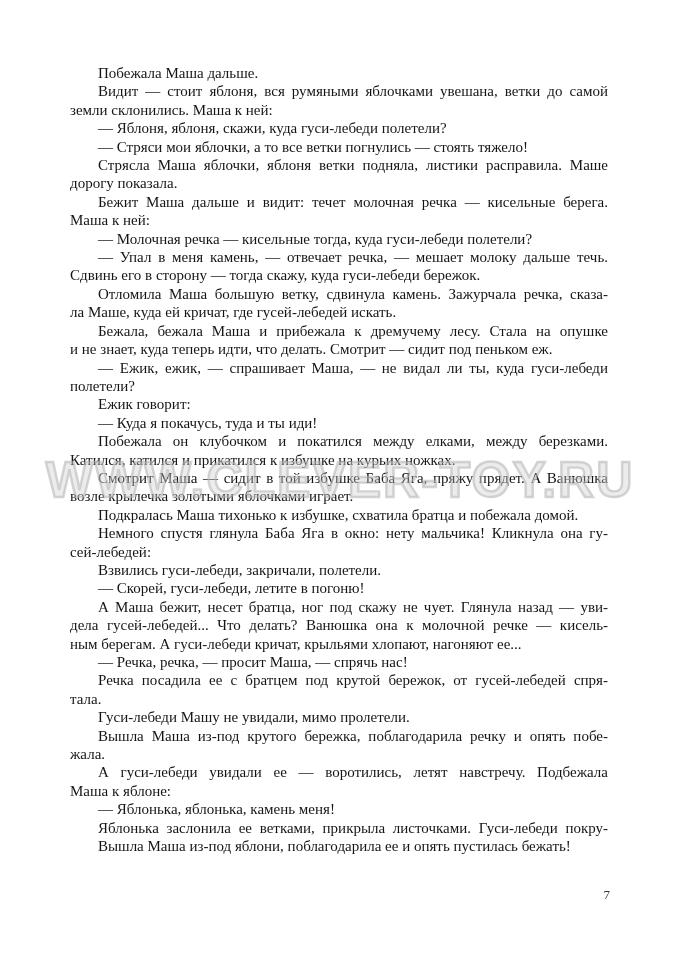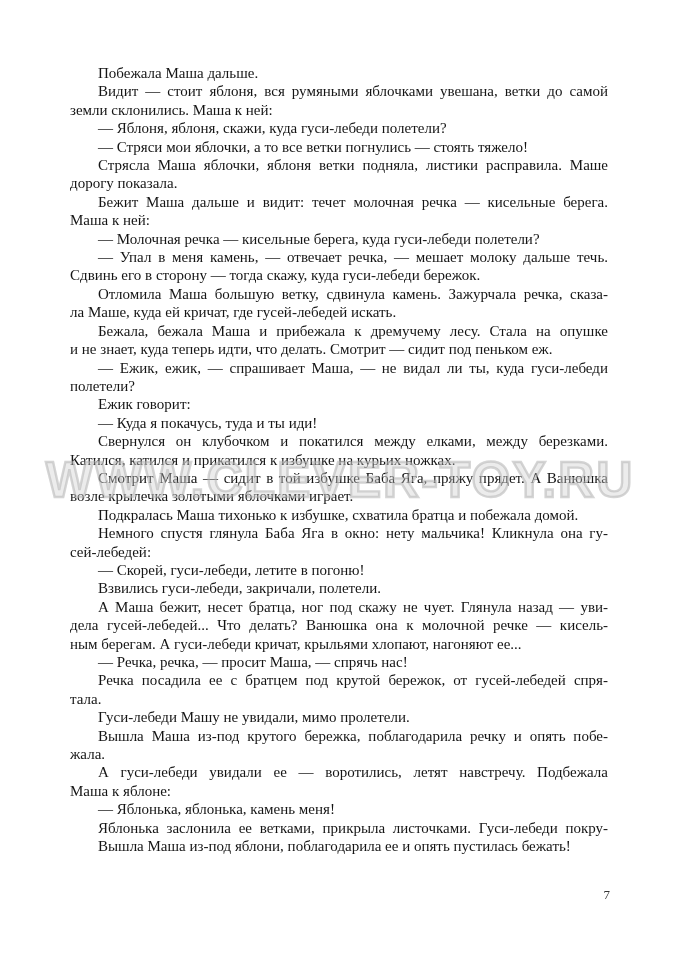--- a/index.html
+++ b/index.html
@@ -87,7 +87,7 @@
         <div class="line">Маша к ней:</div>
       </div>
       <div class="para">
-        <div class="line indent">— Молочная речка — кисельные берега, куда гуси-лебеди полетели?</div>
+        <div class="line indent">— Молочная речка — кисельные тогда, куда гуси-лебеди полетели?</div>
       </div>
       <div class="para">
         <div class="line indent fill">— Упал в меня камень, — отвечает речка, — мешает молоку дальше течь.</div>

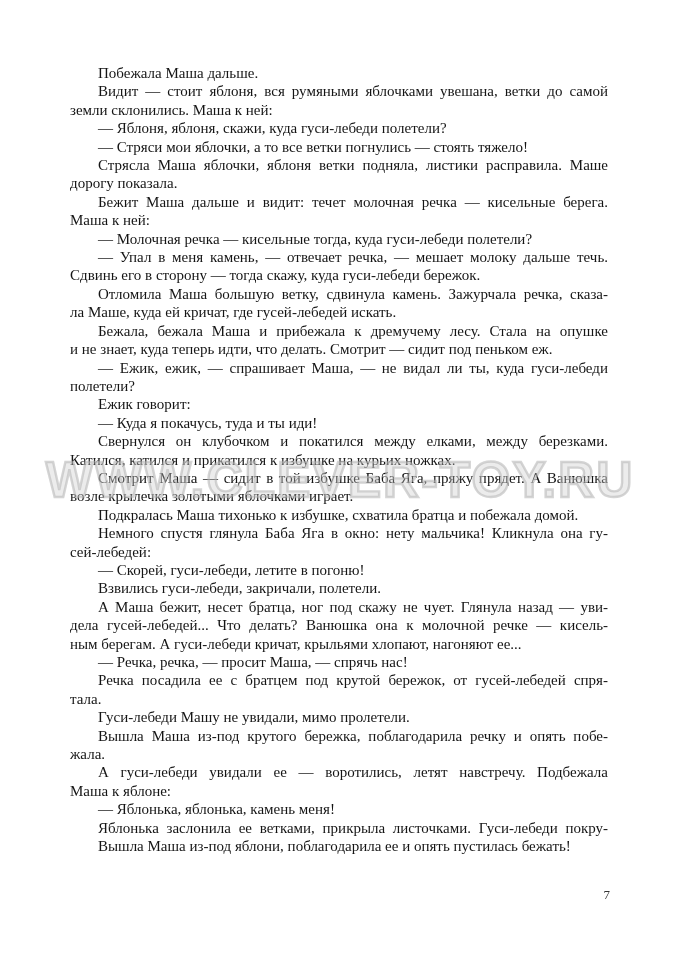--- a/index.html
+++ b/index.html
@@ -112,7 +112,7 @@
         <div class="line indent">— Куда я покачусь, туда и ты иди!</div>
       </div>
       <div class="para">
-        <div class="line indent fill">Свернулся он клубочком и покатился между елками, между березками.</div>
+        <div class="line indent fill">Побежала он клубочком и покатился между елками, между березками.</div>
         <div class="line">Катился, катился и прикатился к избушке на курьих ножках.</div>
       </div>
       <div class="para">

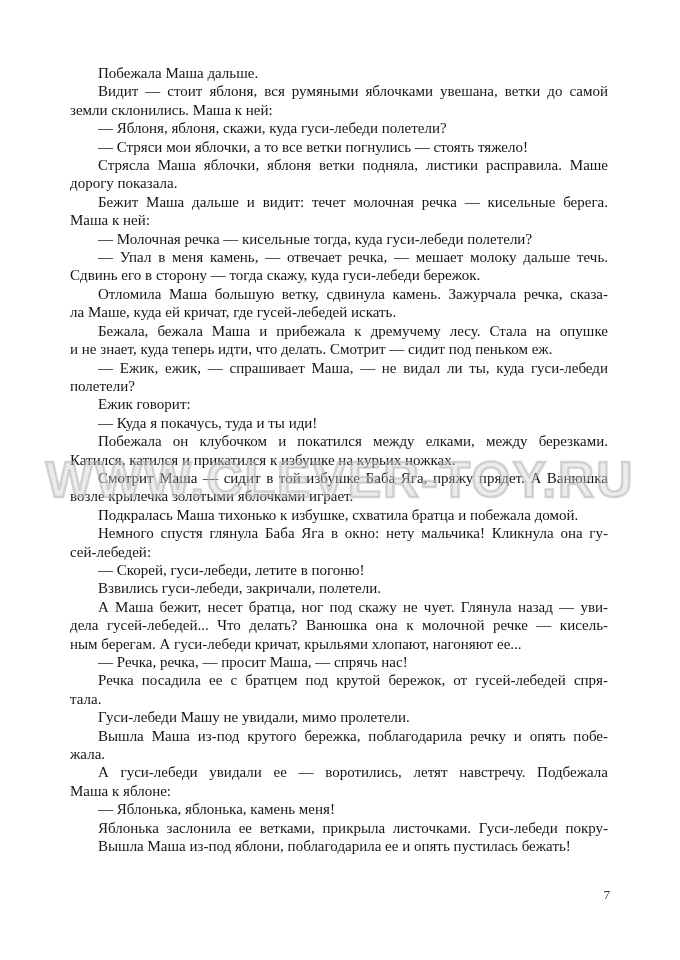--- a/index.html
+++ b/index.html
@@ -127,10 +127,10 @@
         <div class="line">сей-лебедей:</div>
       </div>
       <div class="para">
-        <div class="line indent">— Скорей, гуси-лебеди, летите в погоню!</div>
+        <div class="line indent">Взвились гуси-лебеди, закричали, полетели.</div>
       </div>
       <div class="para">
-        <div class="line indent">Взвились гуси-лебеди, закричали, полетели.</div>
+        <div class="line indent">— Скорей, гуси-лебеди, летите в погоню!</div>
       </div>
       <div class="para">
         <div class="line indent fill">А Маша бежит, несет братца, ног под скажу не чует. Глянула назад — уви-</div>

